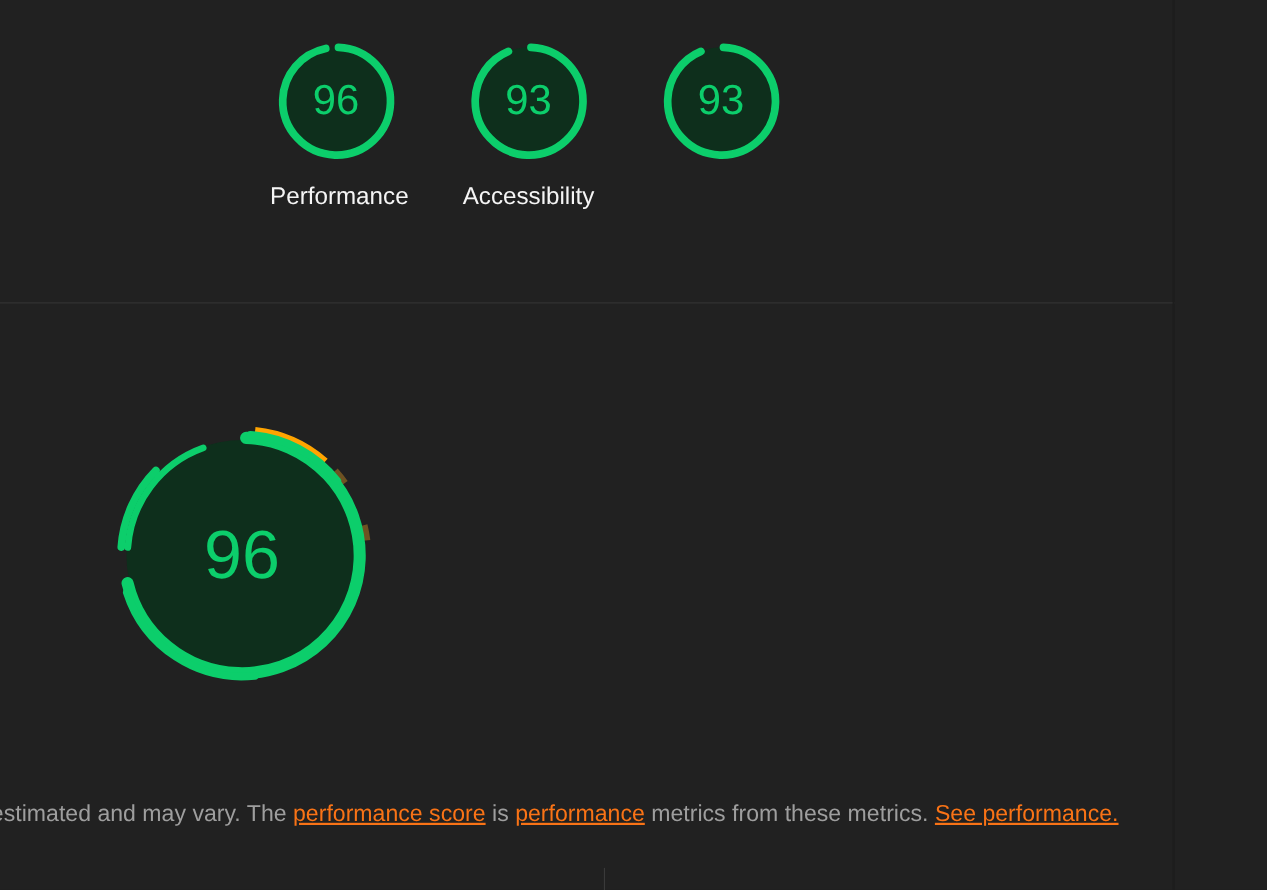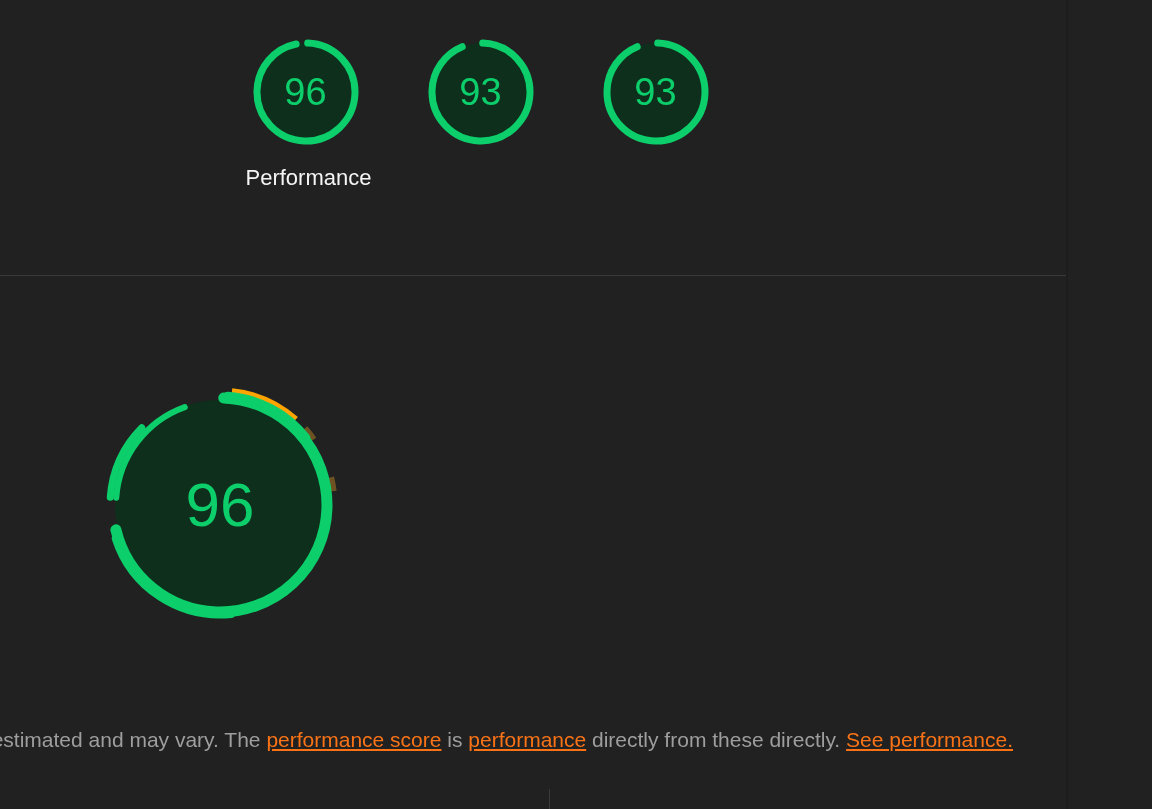--- a/index.html
+++ b/index.html
@@ -179,6 +179,7 @@
           </svg>
           <div class="gauge-value">93</div>
         </div>
+        <div class="gauge-label">Accessibility</div>
       </div>
 
       <div class="gauge-cell">

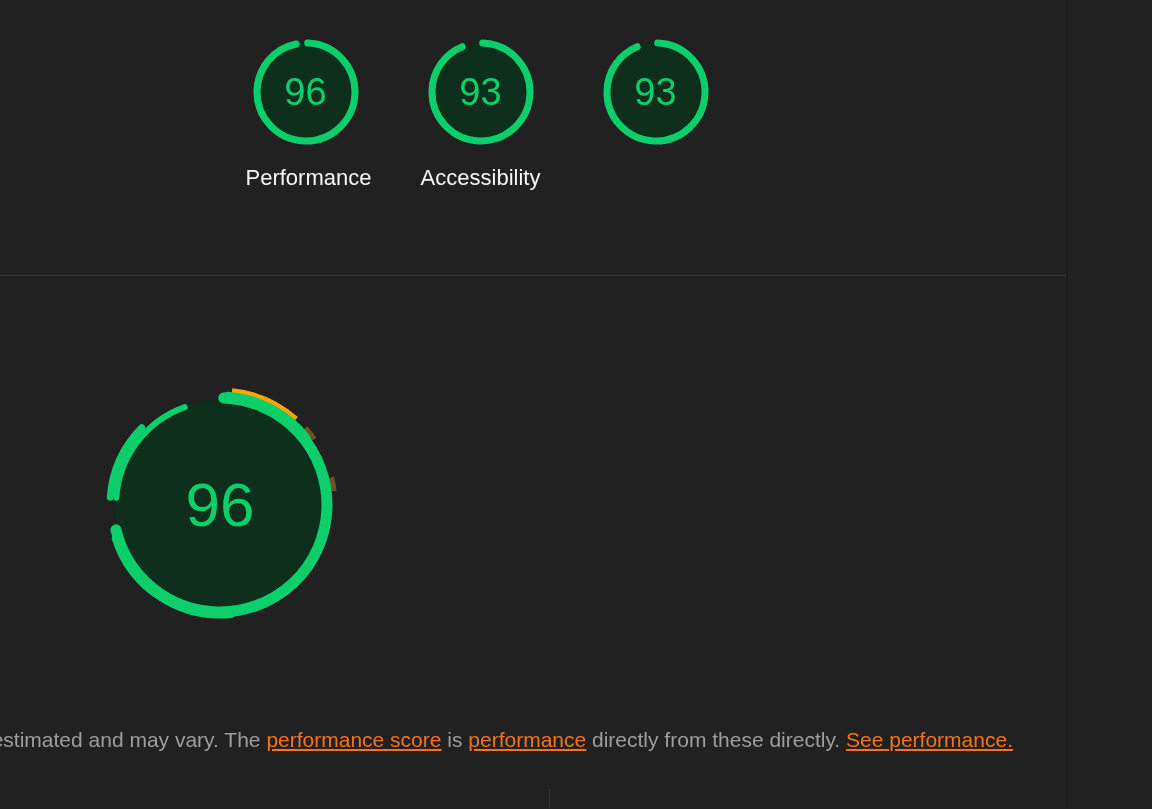--- a/index.html
+++ b/index.html
@@ -223,7 +223,7 @@
 
   <div class="disclaimer">
     <span>Values are estimated and may vary. The</span>
-    <a href="#">performance score</a><span> is </span><a href="#">performance</a><span> directly from these directly. </span><a href="#">See performance.</a>
+    <a href="#">performance score</a><span> is </span><a href="#">performance</a><span> metrics from these metrics. </span><a href="#">See performance.</a>
   </div>
 
   <div class="scroll-gutter"></div>

